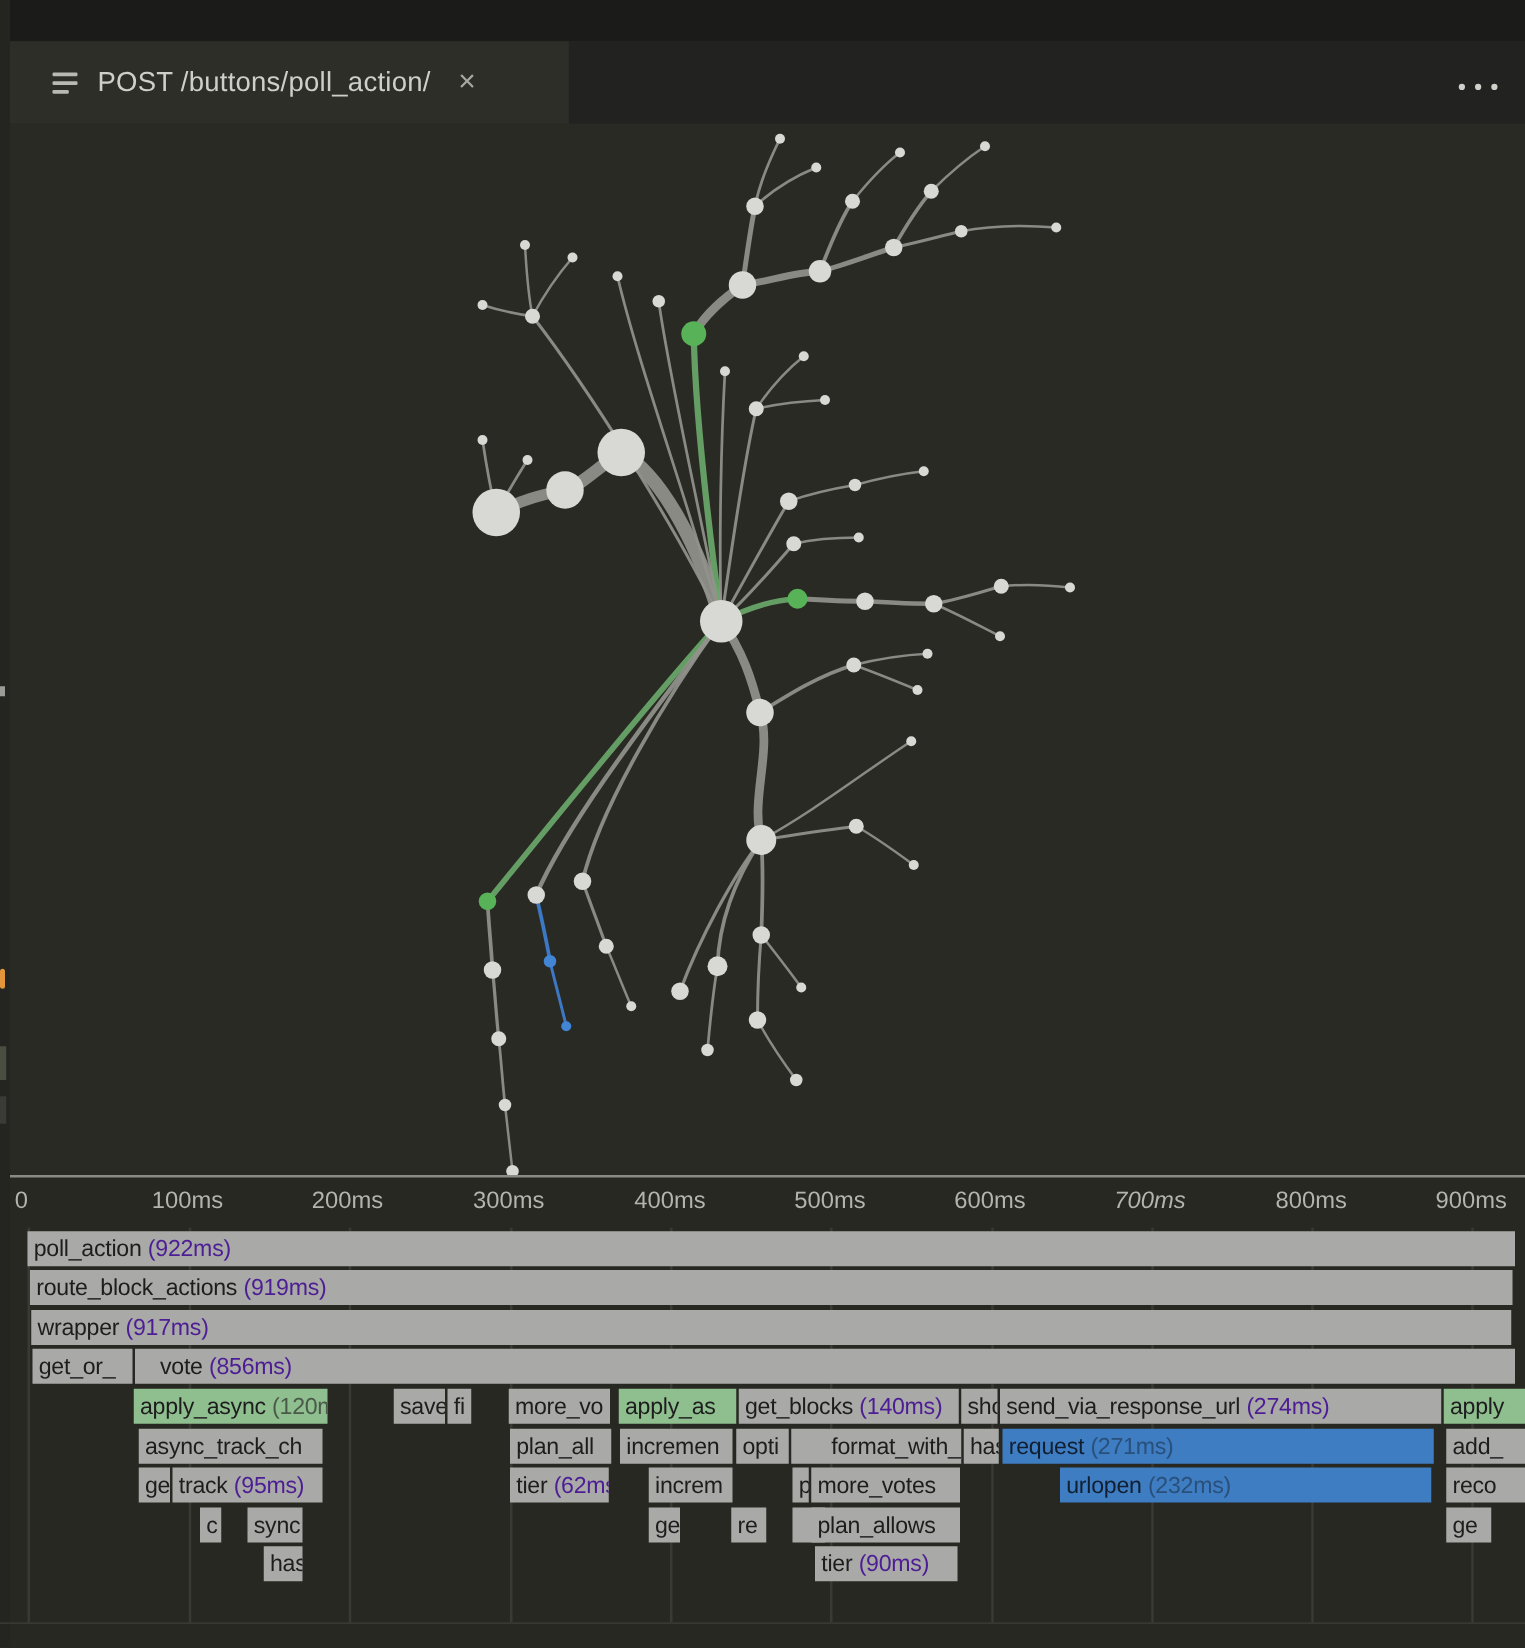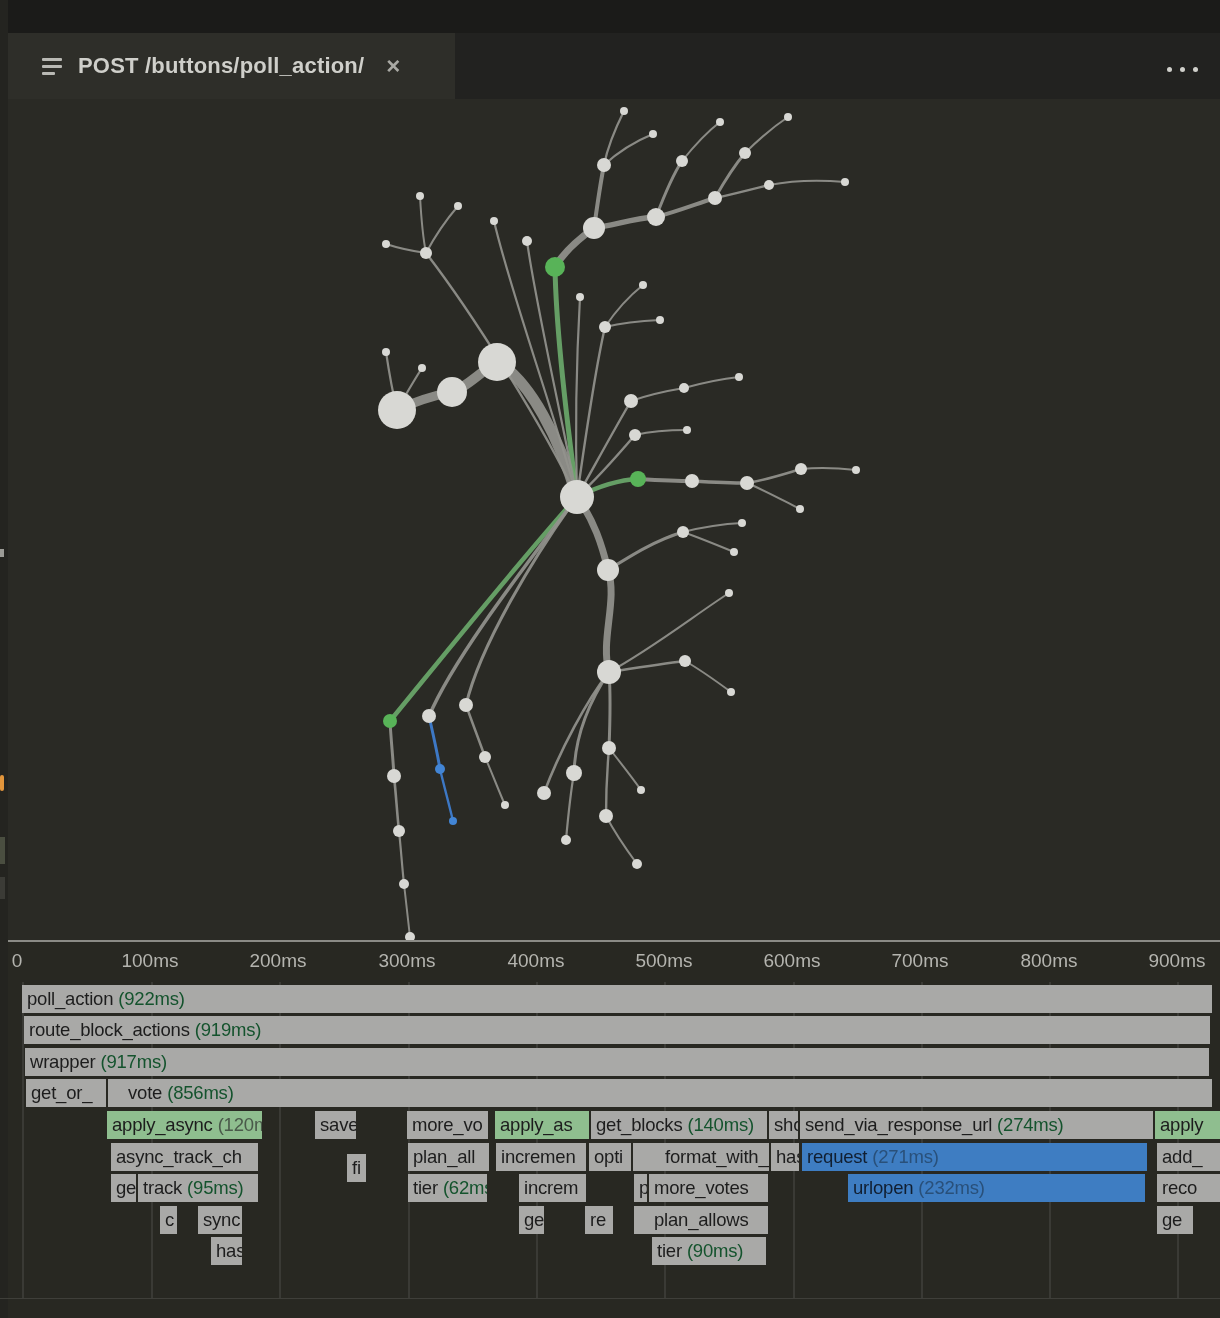--- a/index.html
+++ b/index.html
@@ -17,7 +17,7 @@
   
   .titlebar{position:absolute;left:8px;top:0;width:1212px;height:33px;background:#1b1b19;}
   .tabrow{position:absolute;left:8px;top:33px;width:1212px;height:66px;background:#222220;}
-  .tab{position:absolute;left:0;top:0;width:447px;height:66px;background:#2e2e29;display:flex;align-items:center;cursor:pointer;font-weight:bold;}
+  .tab{position:absolute;left:0;top:0;width:447px;height:66px;background:#2e2e29;display:flex;align-items:center;cursor:pointer;}
   .tab-icon{width:22px;height:18px;margin-left:34px;position:relative;flex:0 0 auto;}
   .tab-icon i{position:absolute;left:0;height:2.5px;background:#b9b9b4;border-radius:1px;display:block;}
   .tab-icon i:nth-child(1){top:1px;width:20px;}

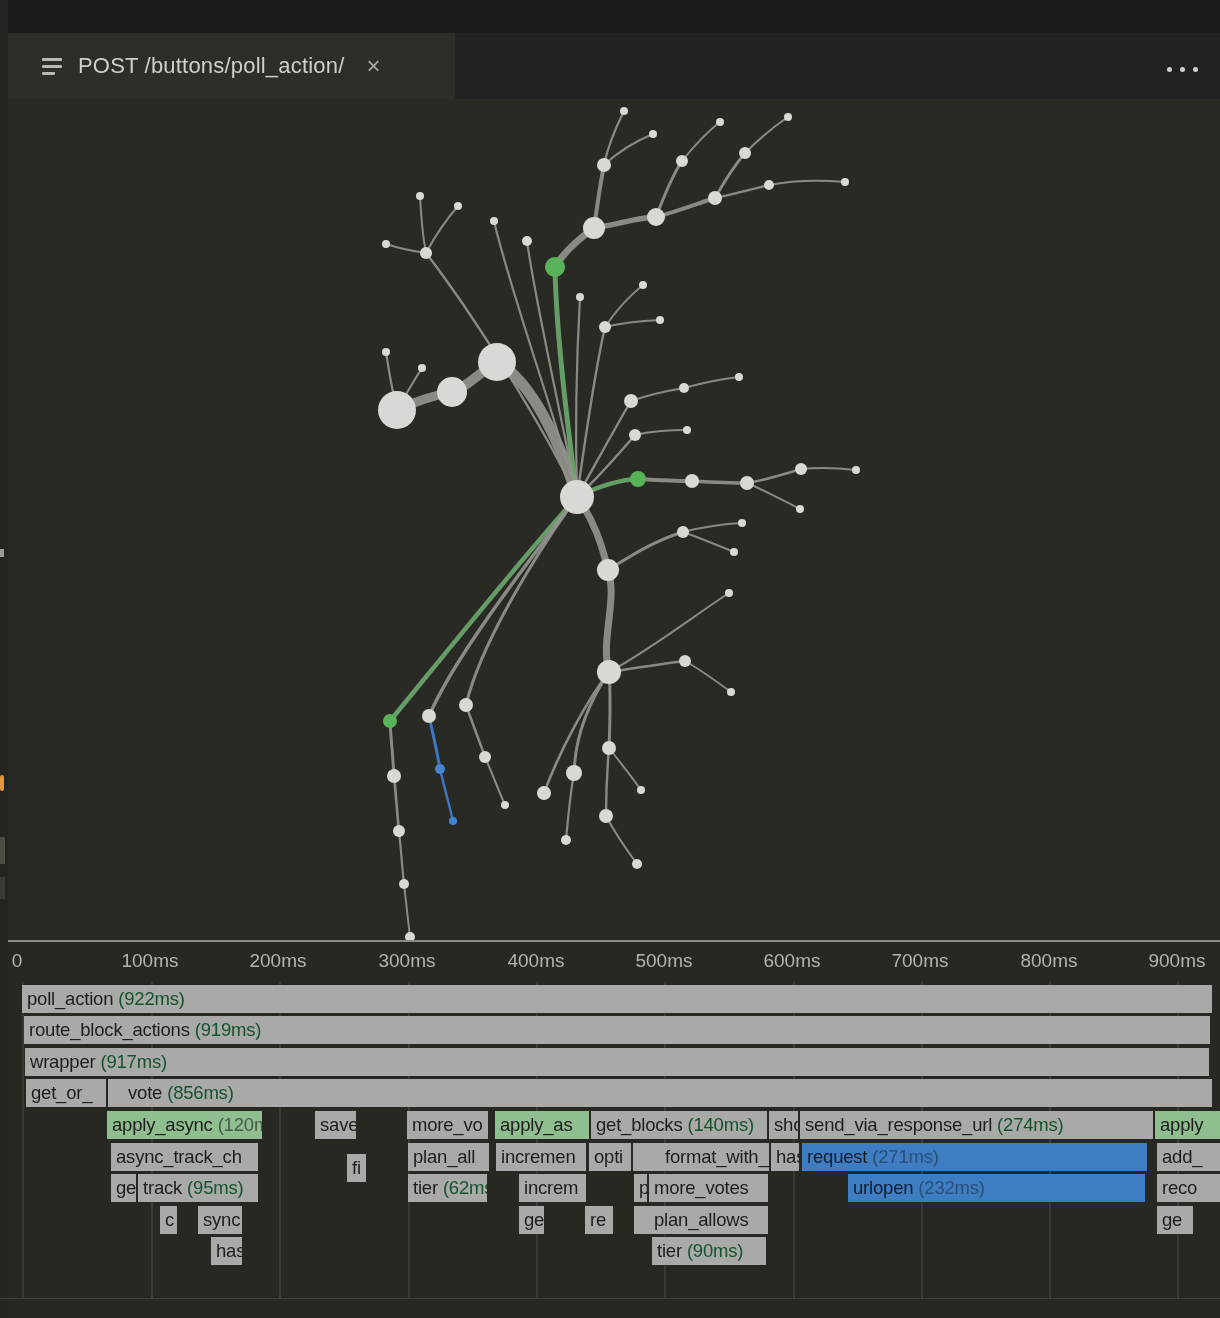--- a/index.html
+++ b/index.html
@@ -224,7 +224,7 @@
       <span class="lbl" style="left: 536px;">400ms</span>
       <span class="lbl" style="left: 664px;">500ms</span>
       <span class="lbl" style="left: 792px;">600ms</span>
-      <span class="lbl" style="left: 920px;">700ms</span>
+      <span class="lbl" style="left: 920px; font-style: italic;">700ms</span>
       <span class="lbl" style="left: 1049px;">800ms</span>
       <span class="lbl" style="left: 1177px;">900ms</span>
     </div>

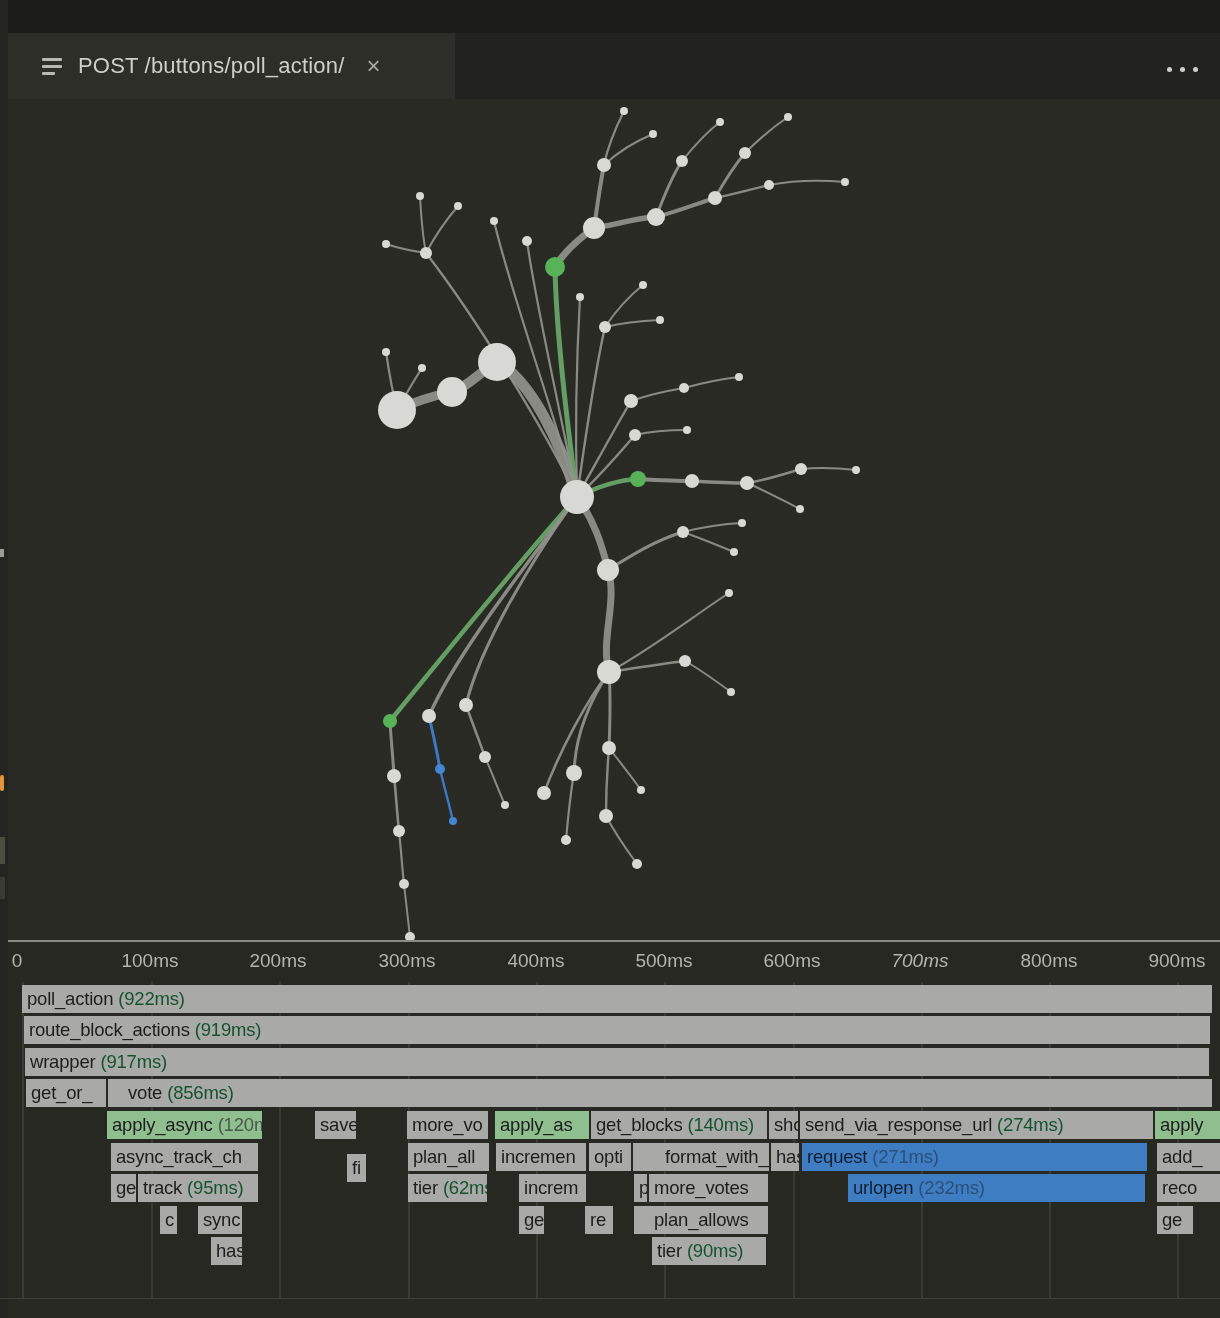--- a/index.html
+++ b/index.html
@@ -42,7 +42,7 @@
   .bar{position:absolute;height:28px;line-height:28px;font-size:18.5px;letter-spacing:-.2px;
        white-space:nowrap;overflow:hidden;padding-left:5px;box-sizing:border-box;cursor:pointer;}
   .bar.g{background:#a9a9a7;color:#1d1d1d;}
-  .bar.g .dur{color:#14532d;}
+  .bar.g .dur{color:#4c1d95;}
   .bar.gr{background:#8fbe8f;color:#1d1d1d;}
   .bar.gr .dur{color:#4a5a4a;}
   .bar.b{background:#3e7dc2;color:#111f31;}

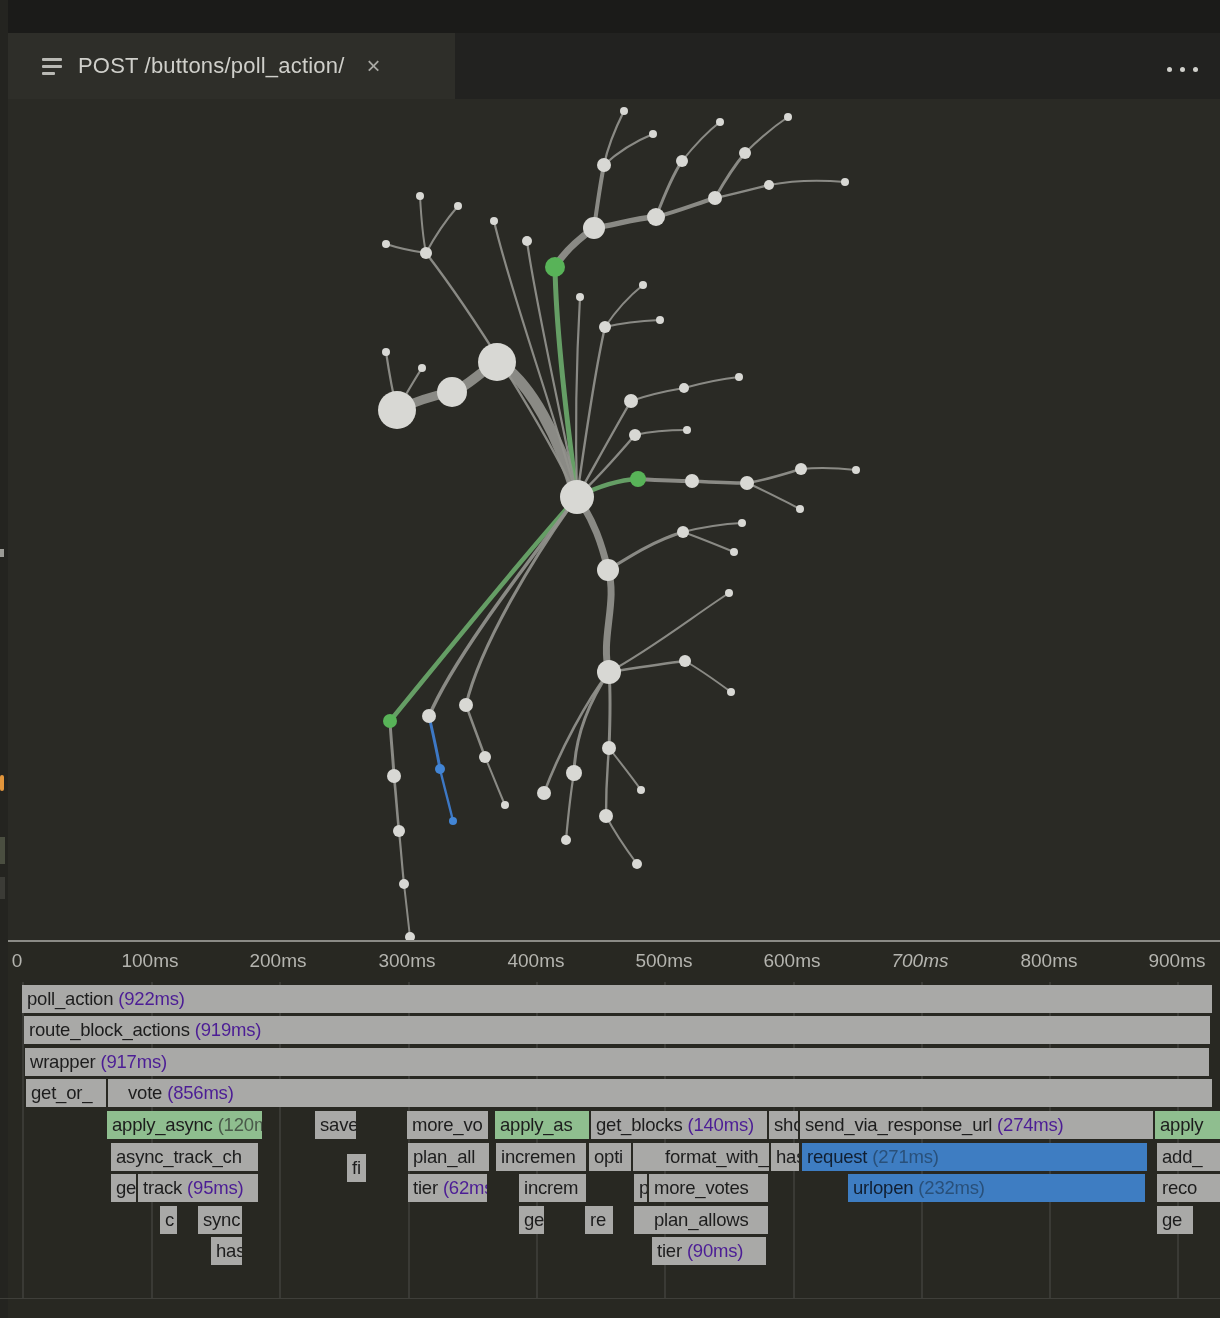--- a/index.html
+++ b/index.html
@@ -246,7 +246,7 @@
       <div class="bar g" style="left: 108px; width: 1104px; top: 97px; padding-left: 20px;"><span class="nm">vote</span><span class="dur">(856ms)</span></div>
       <div class="bar gr" style="left: 107px; width: 155px; top: 129px;"><span class="nm">apply_async</span><span class="dur">(120ms)</span></div>
       <div class="bar g" style="left: 315px; width: 41px; top: 129px;"><span class="nm">save</span></div>
-      <div class="bar g" style="left: 347px; width: 19px; top: 129px; margin-top: 43px;"><span class="nm">fi</span></div>
+      <div class="bar g" style="left: 358px; width: 19px; top: 129px;"><span class="nm">fi</span></div>
       <div class="bar g" style="left: 407px; width: 81px; top: 129px;"><span class="nm">more_vo</span></div>
       <div class="bar gr" style="left: 495px; width: 94px; top: 129px;"><span class="nm">apply_as</span></div>
       <div class="bar g" style="left: 591px; width: 176px; top: 129px;"><span class="nm">get_blocks</span><span class="dur">(140ms)</span></div>

